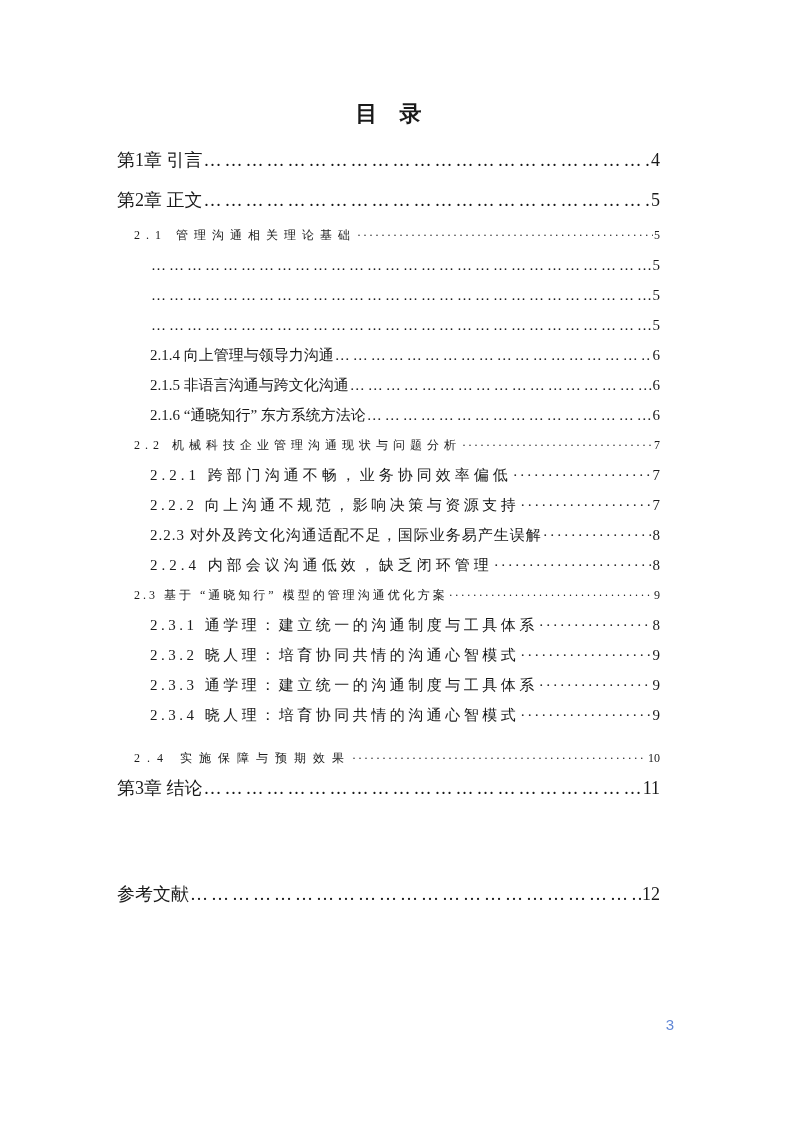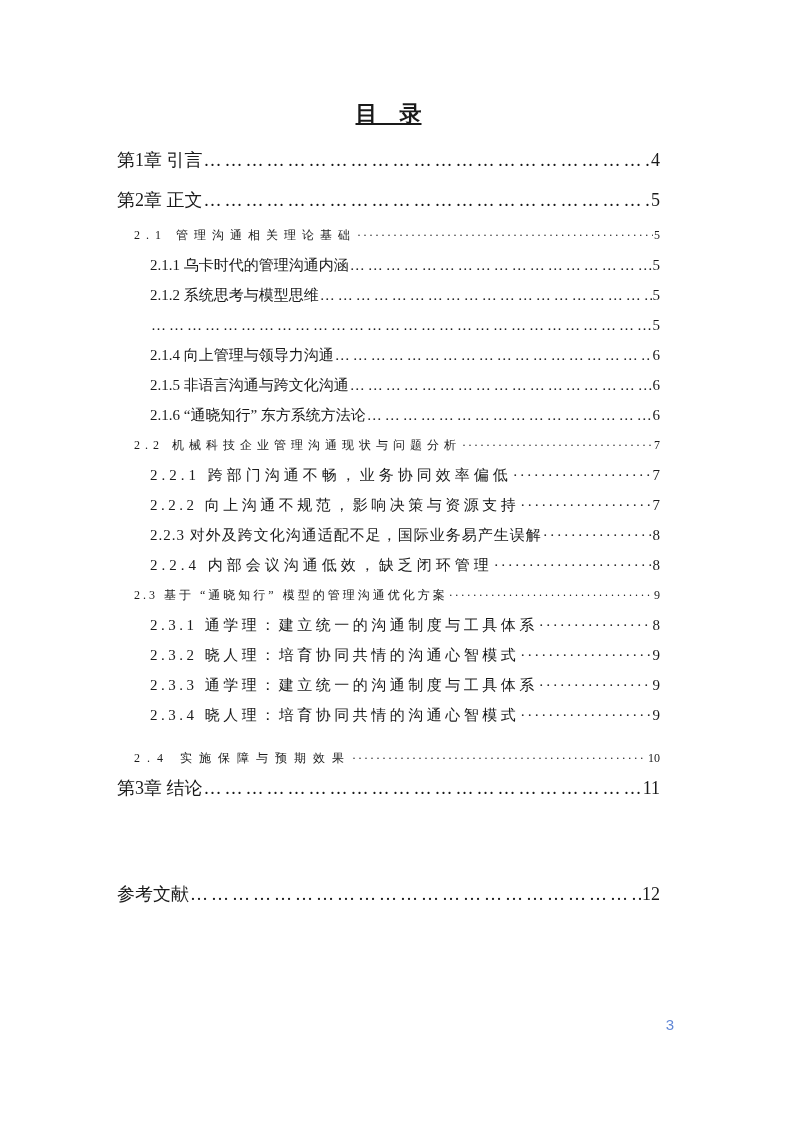--- a/index.html
+++ b/index.html
@@ -28,7 +28,6 @@
     font-weight: bold;
     line-height: 36px;
     margin-bottom: 8px;
-    text-decoration: underline;
   }
   .toc-row {
     display: flex;

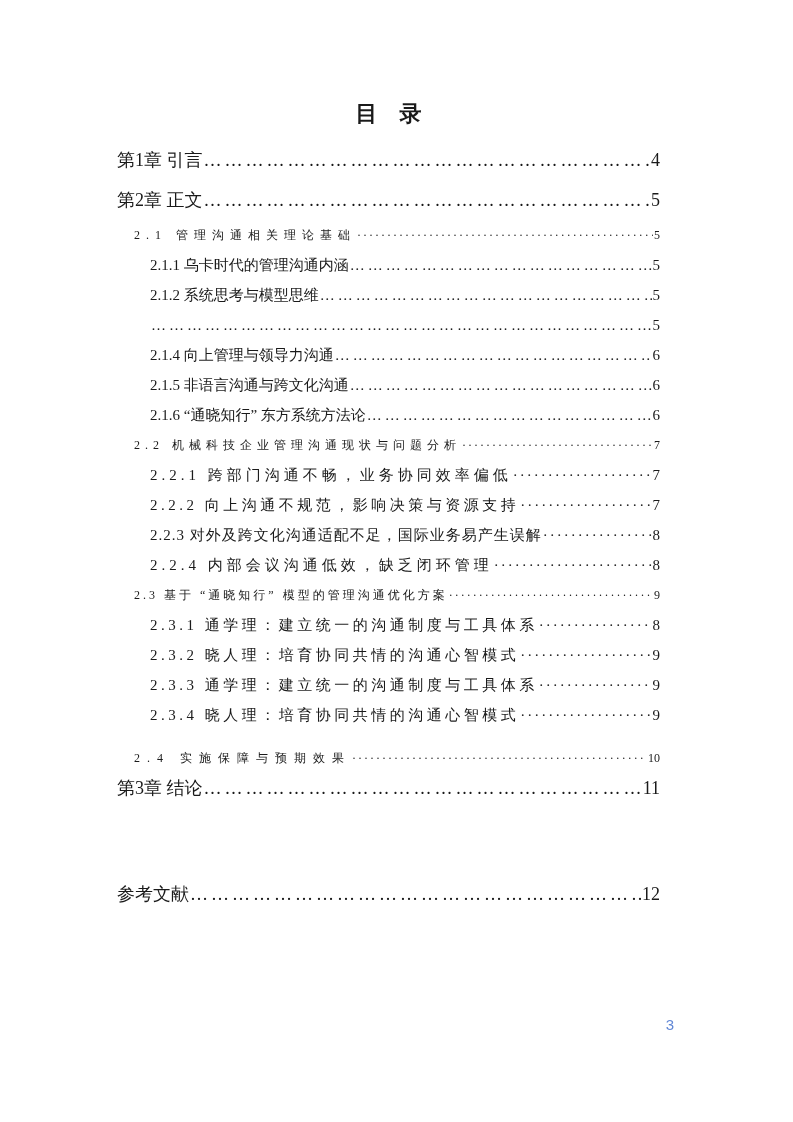--- a/index.html
+++ b/index.html
@@ -110,7 +110,6 @@
   </div>
 
   <div class="toc-row level-3">
-    <span class="toc-label">2.1.1 乌卡时代的管理沟通内涵</span>
     <span class="toc-leader dots">…………………………………………………………………………………………………………………………………………………………………………………………………………………………………………………………………………</span>
     <span class="toc-page">5</span>
   </div>

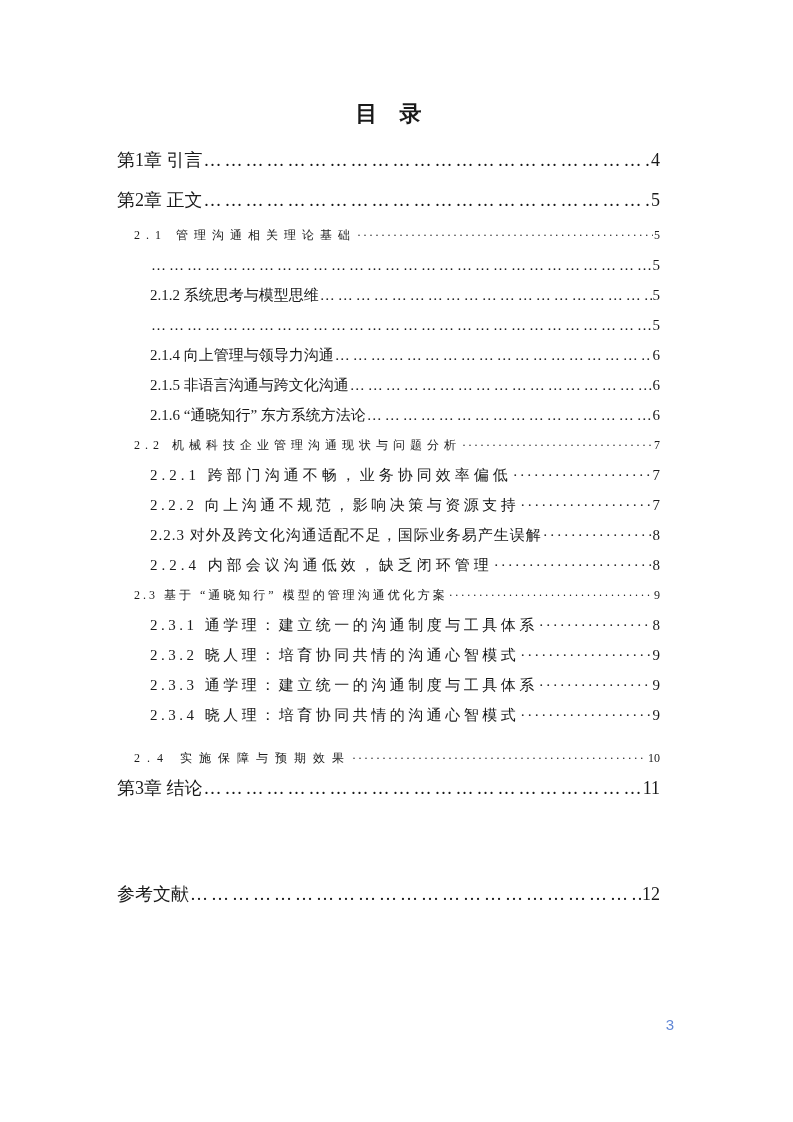--- a/index.html
+++ b/index.html
@@ -115,7 +115,6 @@
   </div>
 
   <div class="toc-row level-3">
-    <span class="toc-label">2.1.2 系统思考与模型思维</span>
     <span class="toc-leader dots">…………………………………………………………………………………………………………………………………………………………………………………………………………………………………………………………………………</span>
     <span class="toc-page">5</span>
   </div>

